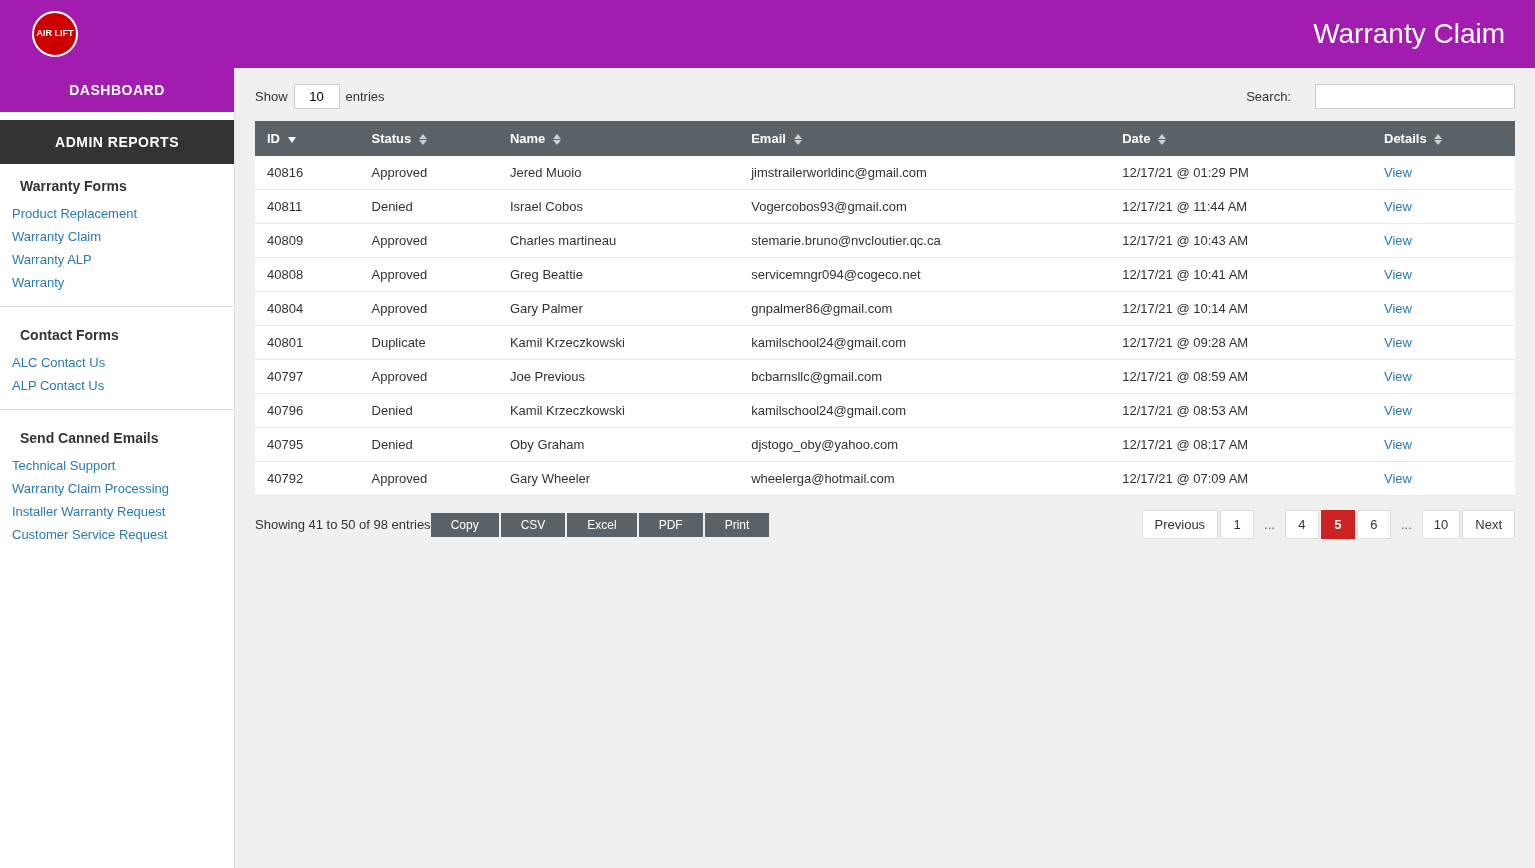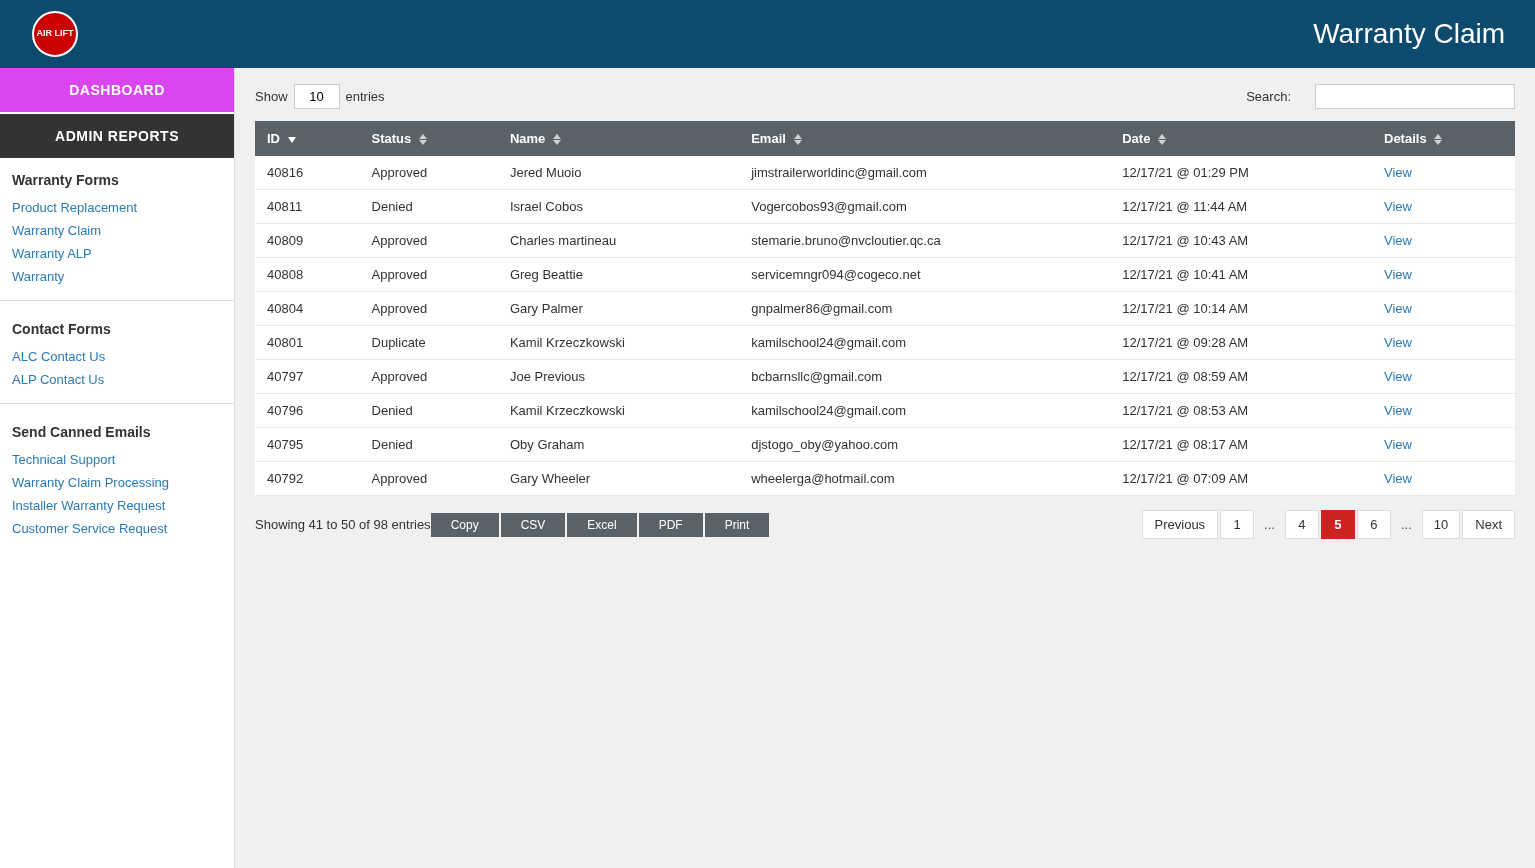--- a/index.html
+++ b/index.html
@@ -7,7 +7,7 @@
 
     
     .header {
-      background: #0c4a6e;
+      background: #a21caf;
       color: white;
       display: flex;
       align-items: center;

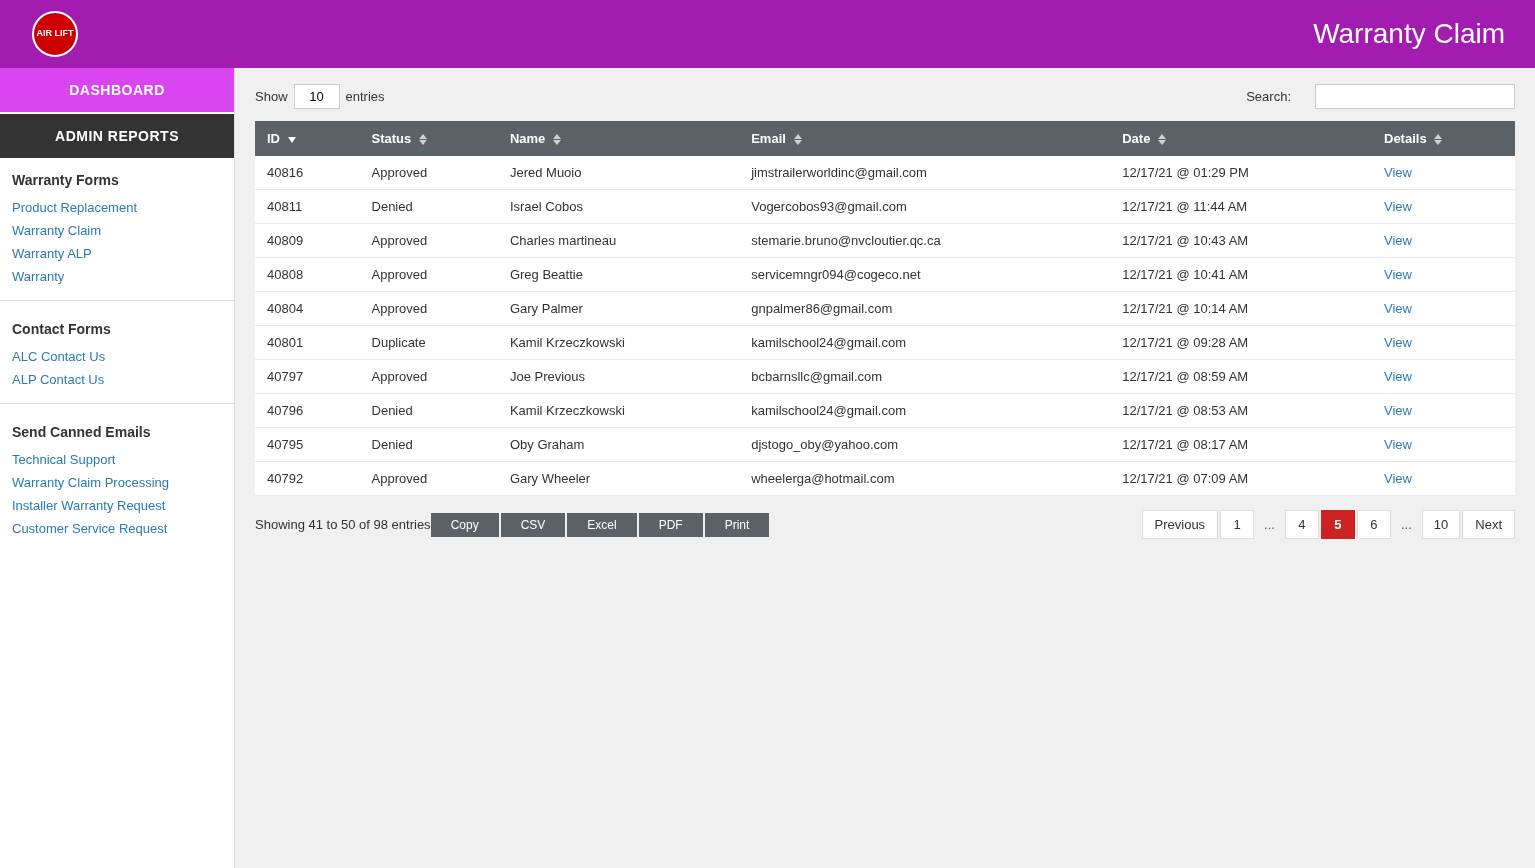--- a/index.html
+++ b/index.html
@@ -74,8 +74,8 @@
       letter-spacing: 0.5px;
     }
     .sidebar-btn.dashboard {
-      background: #d946ef;
-      margin-bottom: 2px;
+      background: #a21caf;
+      margin-bottom: 8px;
       text-align: center;
     }
     .sidebar-btn.admin-reports {

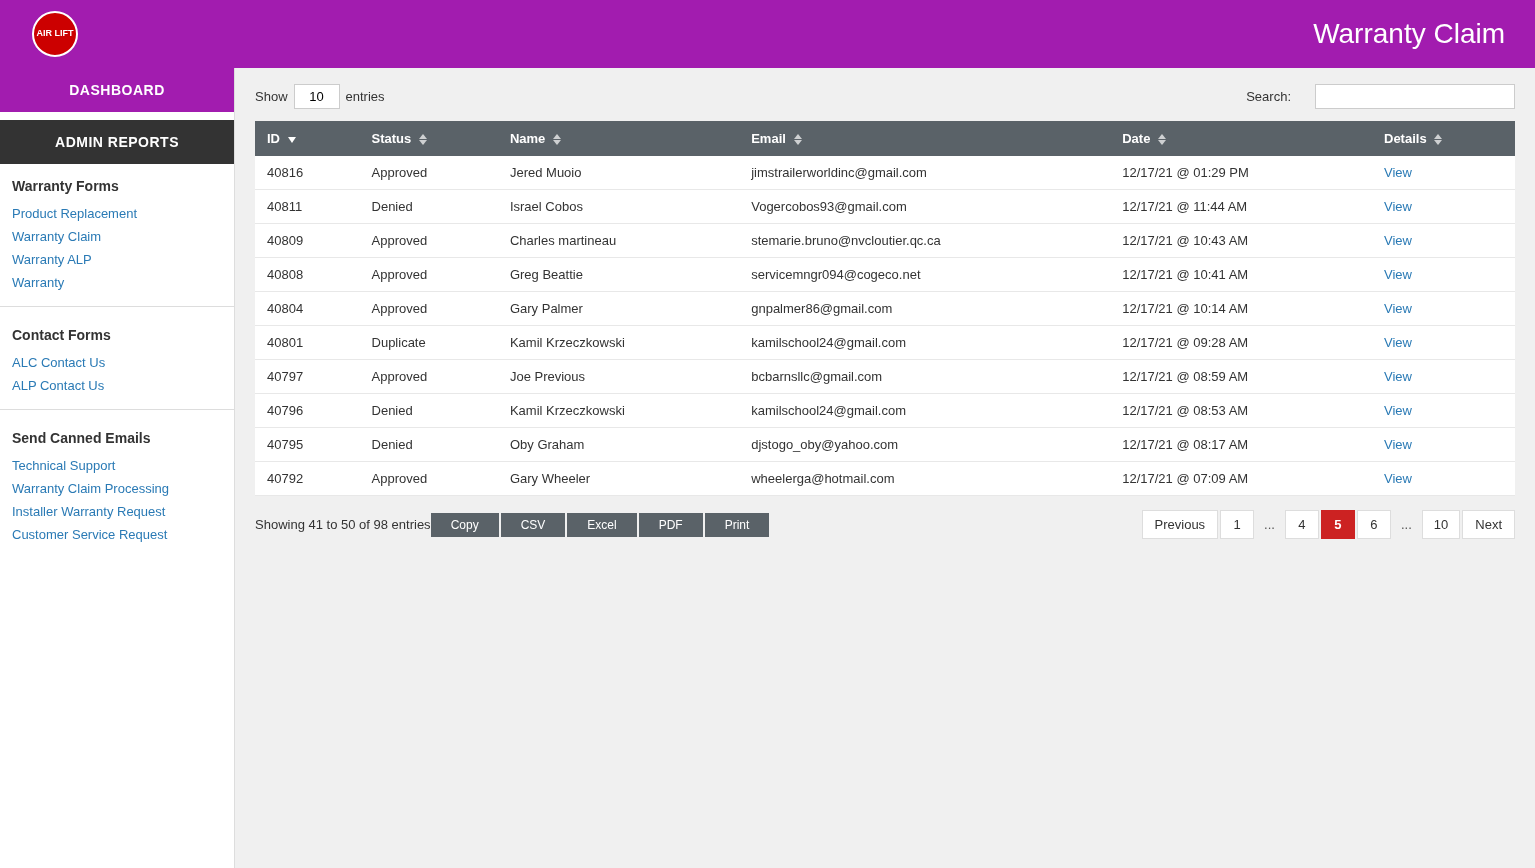--- a/index.html
+++ b/index.html
@@ -90,6 +90,7 @@
       font-weight: bold;
       color: #333;
       margin-bottom: 8px;
+      margin-left: 8px;
     }
     .sidebar-link {
       display: block;

